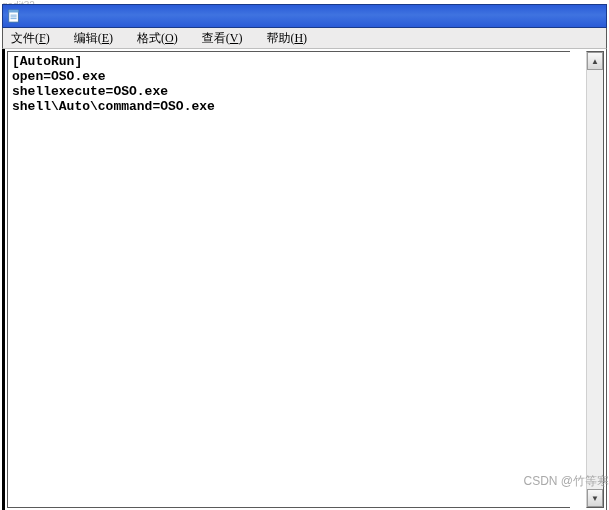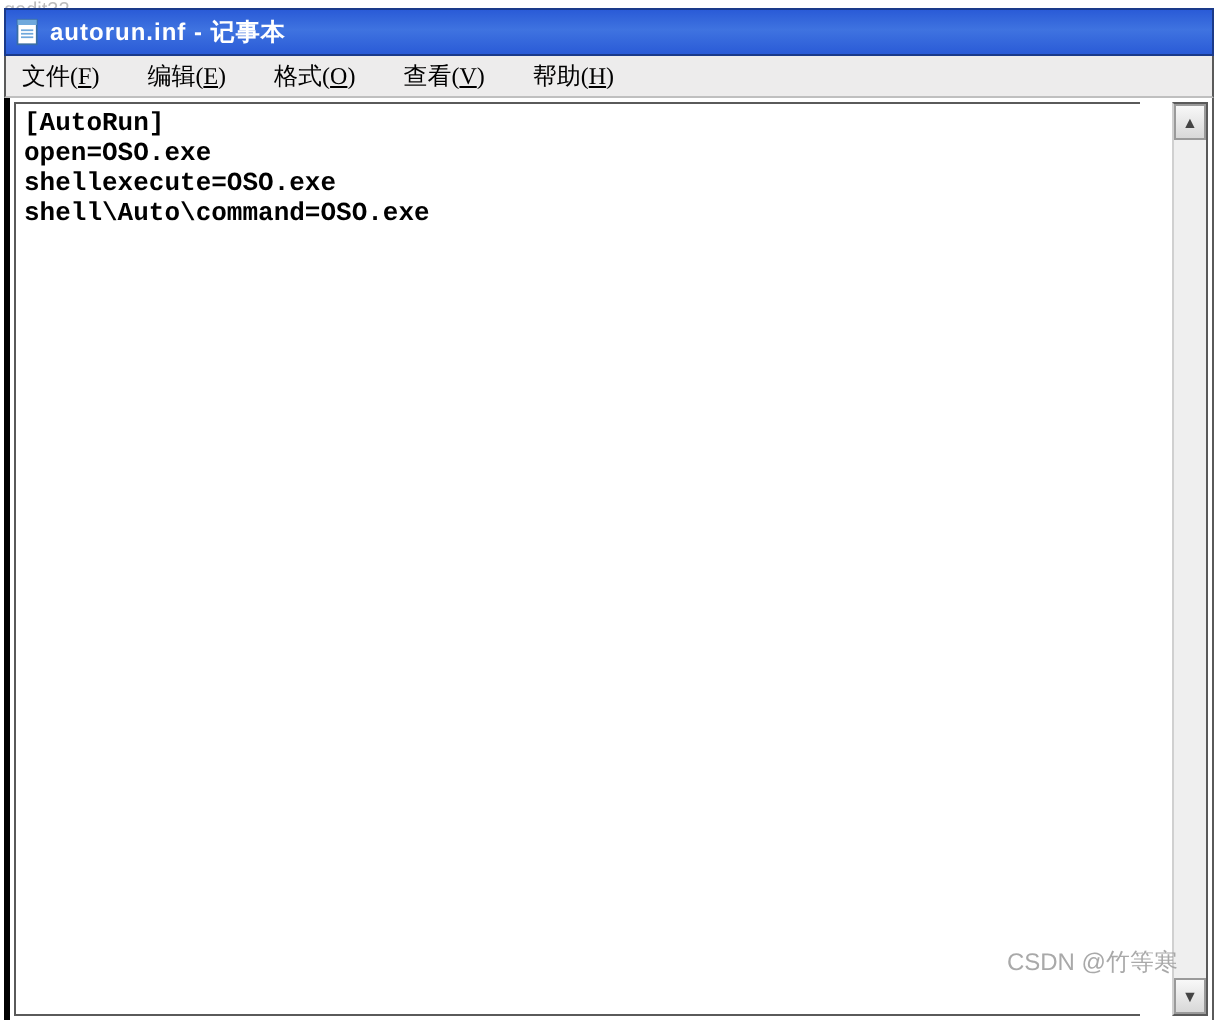--- a/index.html
+++ b/index.html
@@ -140,7 +140,6 @@
         <line x1="4" y1="11" x2="11" y2="11" stroke="#6fa8dc" stroke-width="1"></line>
       </svg>
     </span>
-    <span class="title-text">autorun.inf - 记事本</span>
   </div>
 
   <div class="menubar">

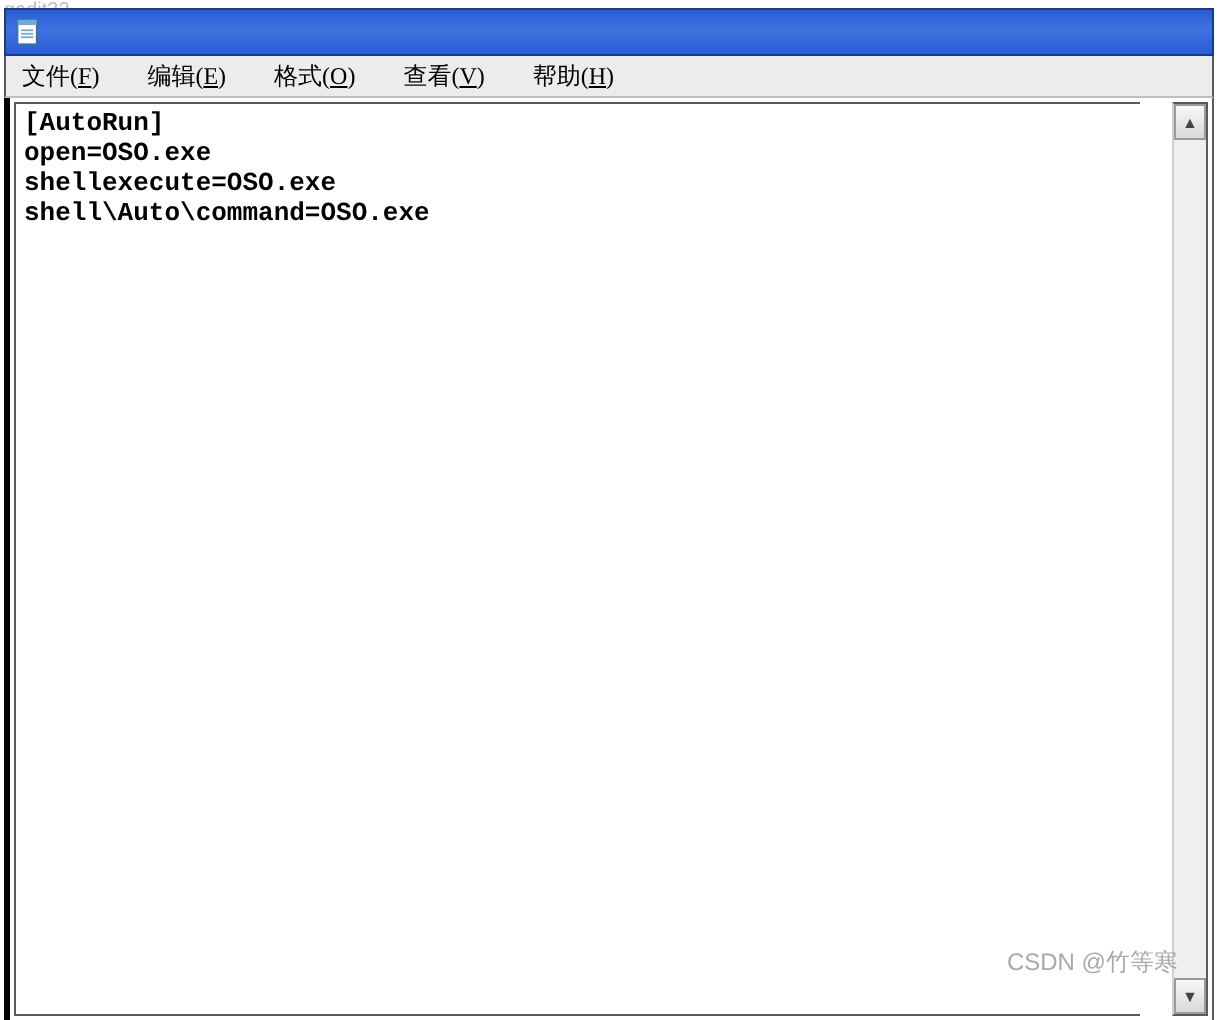--- a/index.html
+++ b/index.html
@@ -108,7 +108,7 @@
   .watermark {
     position: absolute;
     bottom: 20px;
-    right: 20px;
+    right: 0;
     color: rgba(160,160,160,0.9);
     font-family: "Microsoft YaHei", sans-serif;
     font-size: 12px;

